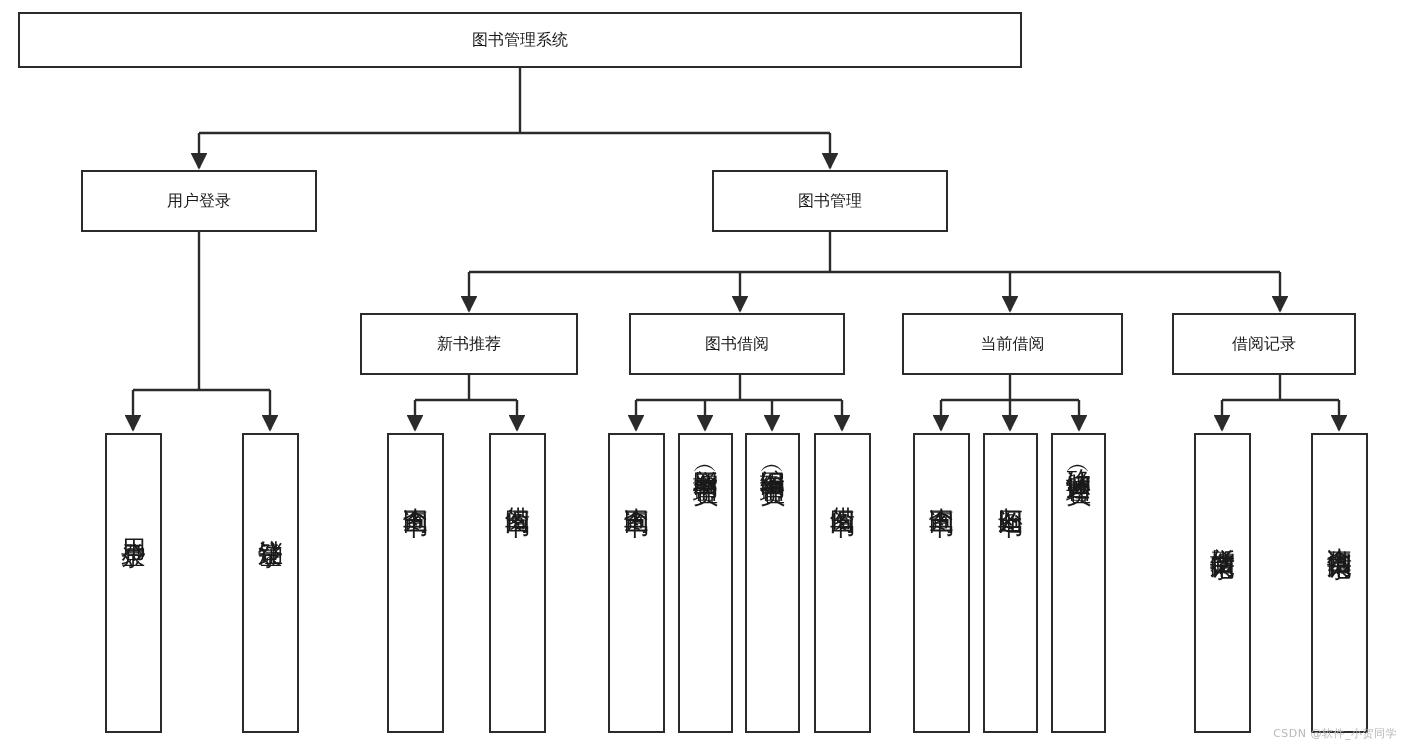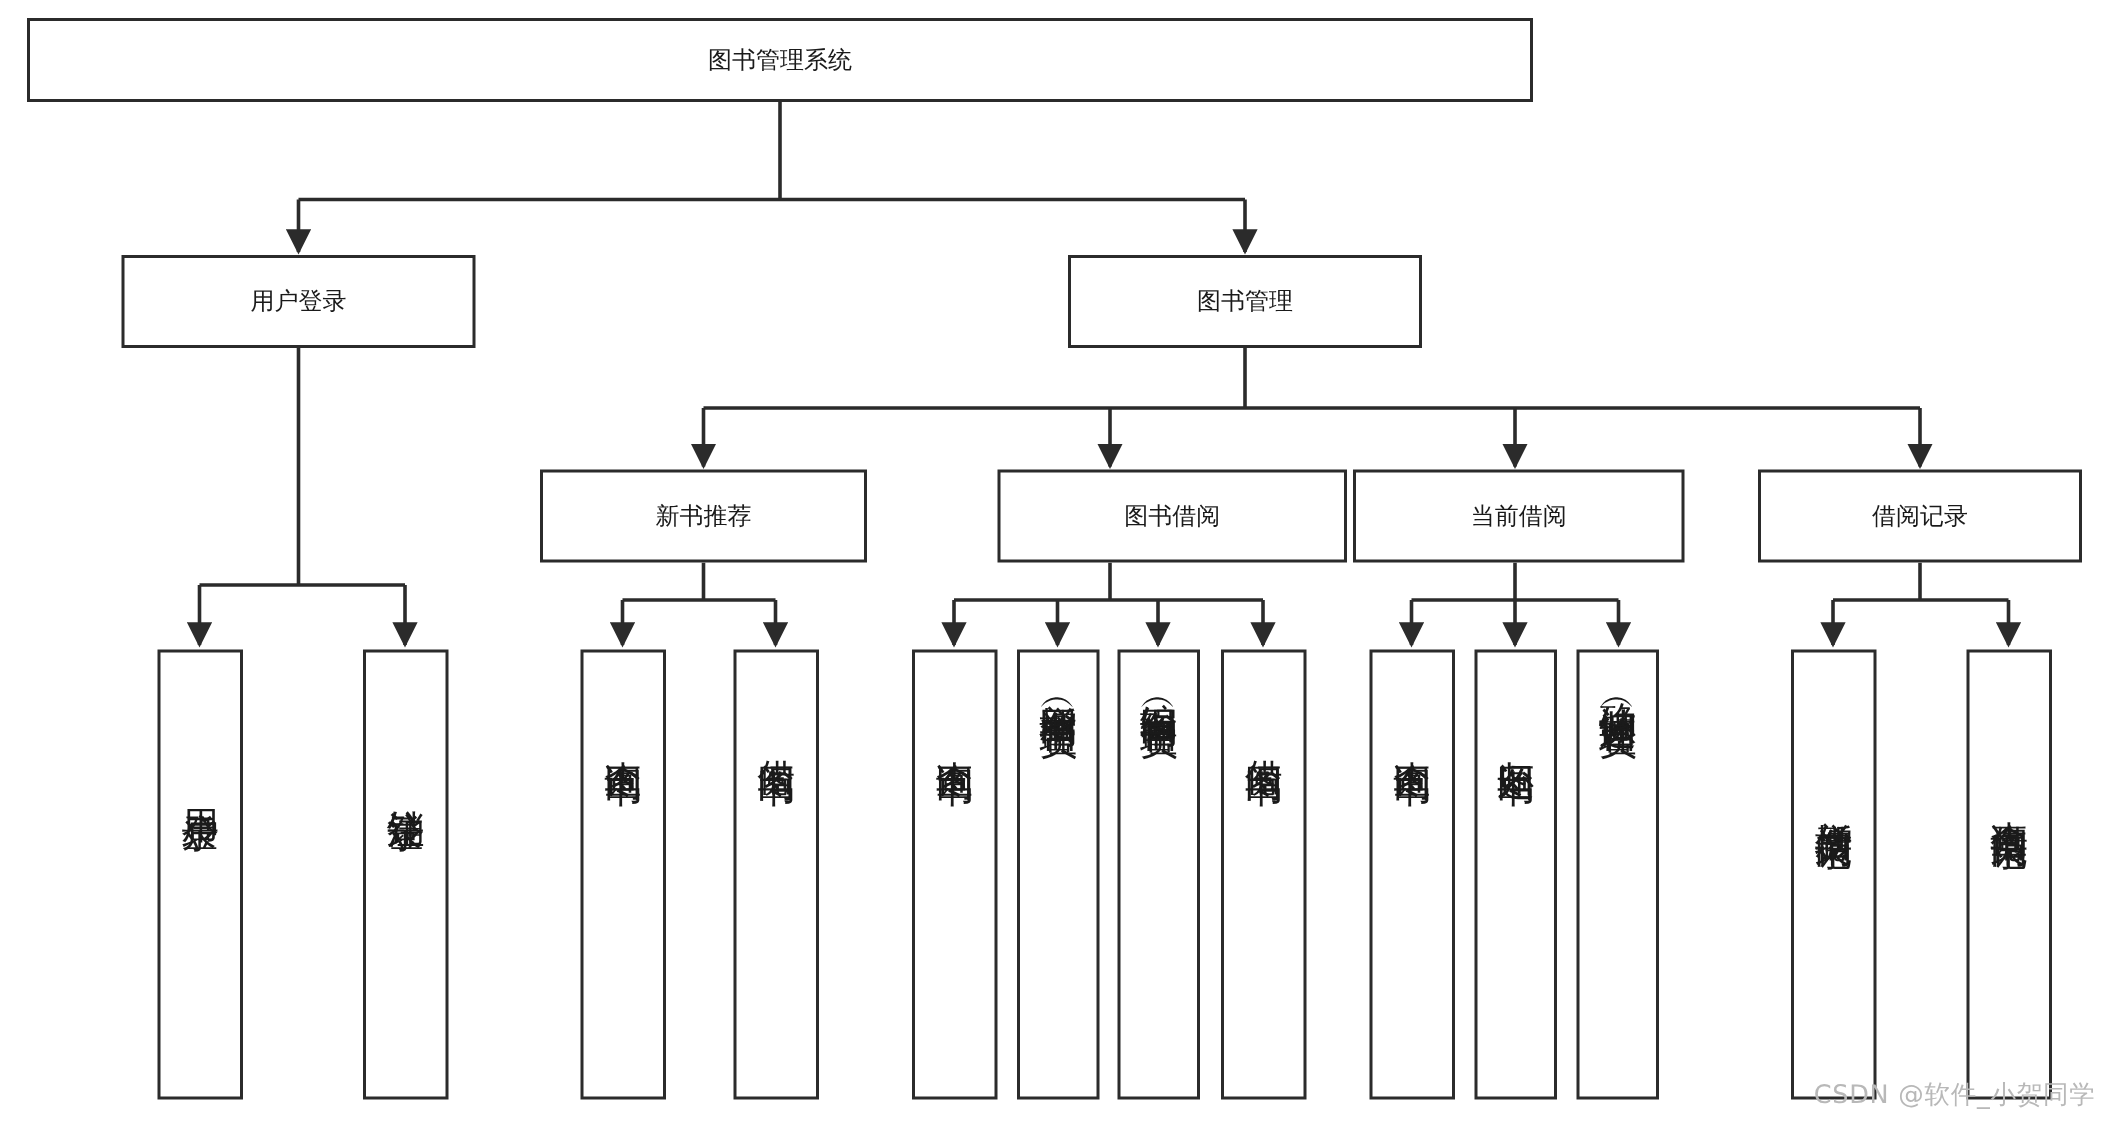--- a/index.html
+++ b/index.html
@@ -152,7 +152,7 @@
   <div class="node horizontal" style="left:360px; top:313px; width:218px; height:62px;">
     <span class="label">新书推荐</span>
   </div>
-  <div class="node horizontal" style="left:665px; top:313px; width:233px; height:62px;">
+  <div class="node horizontal" style="left:629px; top:313px; width:216px; height:62px;">
     <span class="label">图书借阅</span>
   </div>
   <div class="node horizontal" style="left:902px; top:313px; width:221px; height:62px;">

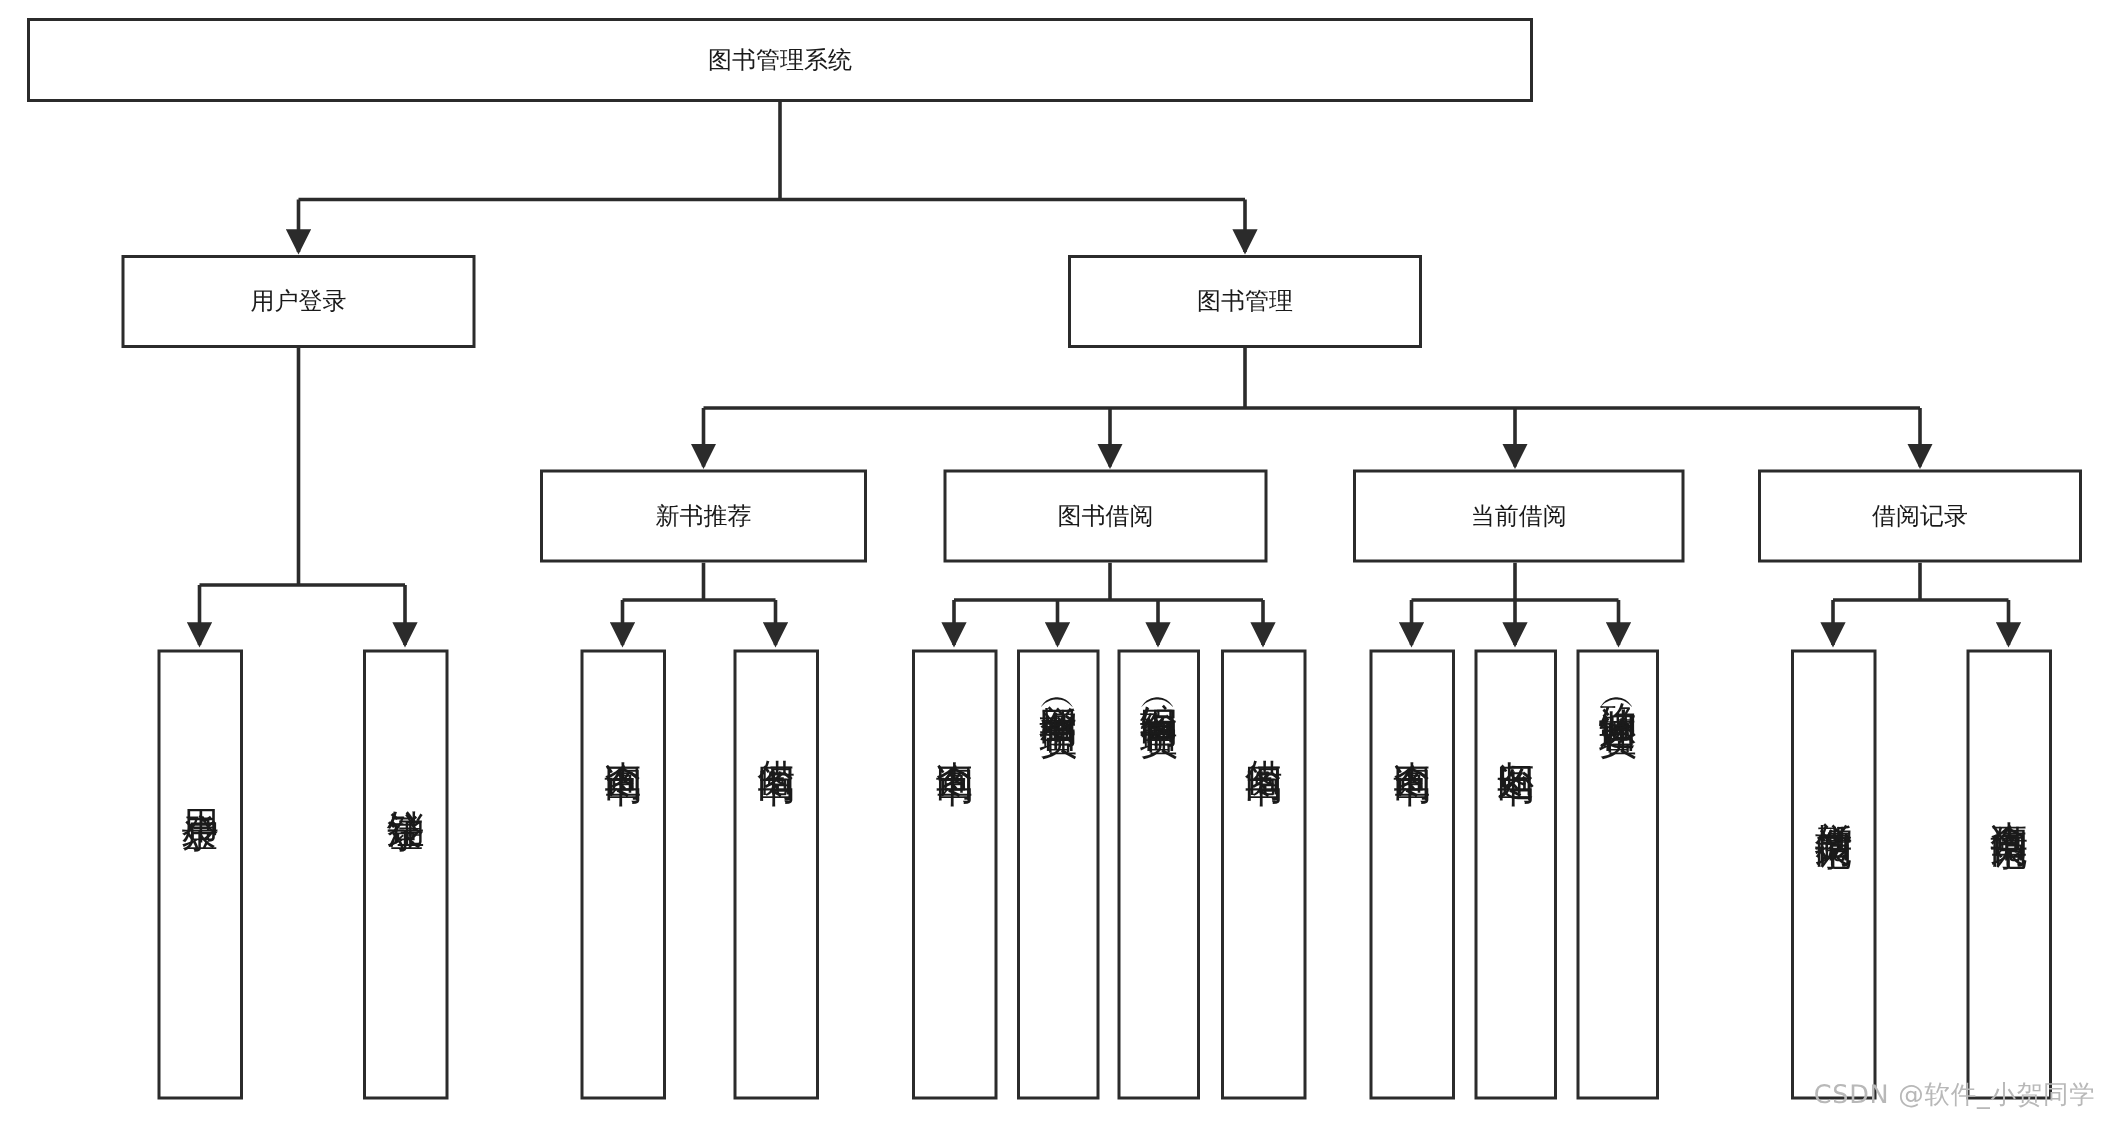--- a/index.html
+++ b/index.html
@@ -158,7 +158,7 @@
   <div class="node horizontal" style="left:902px; top:313px; width:221px; height:62px;">
     <span class="label">当前借阅</span>
   </div>
-  <div class="node horizontal" style="left:1172px; top:313px; width:216px; height:62px;">
+  <div class="node horizontal" style="left:1172px; top:313px; width:184px; height:62px;">
     <span class="label">借阅记录</span>
   </div>
 

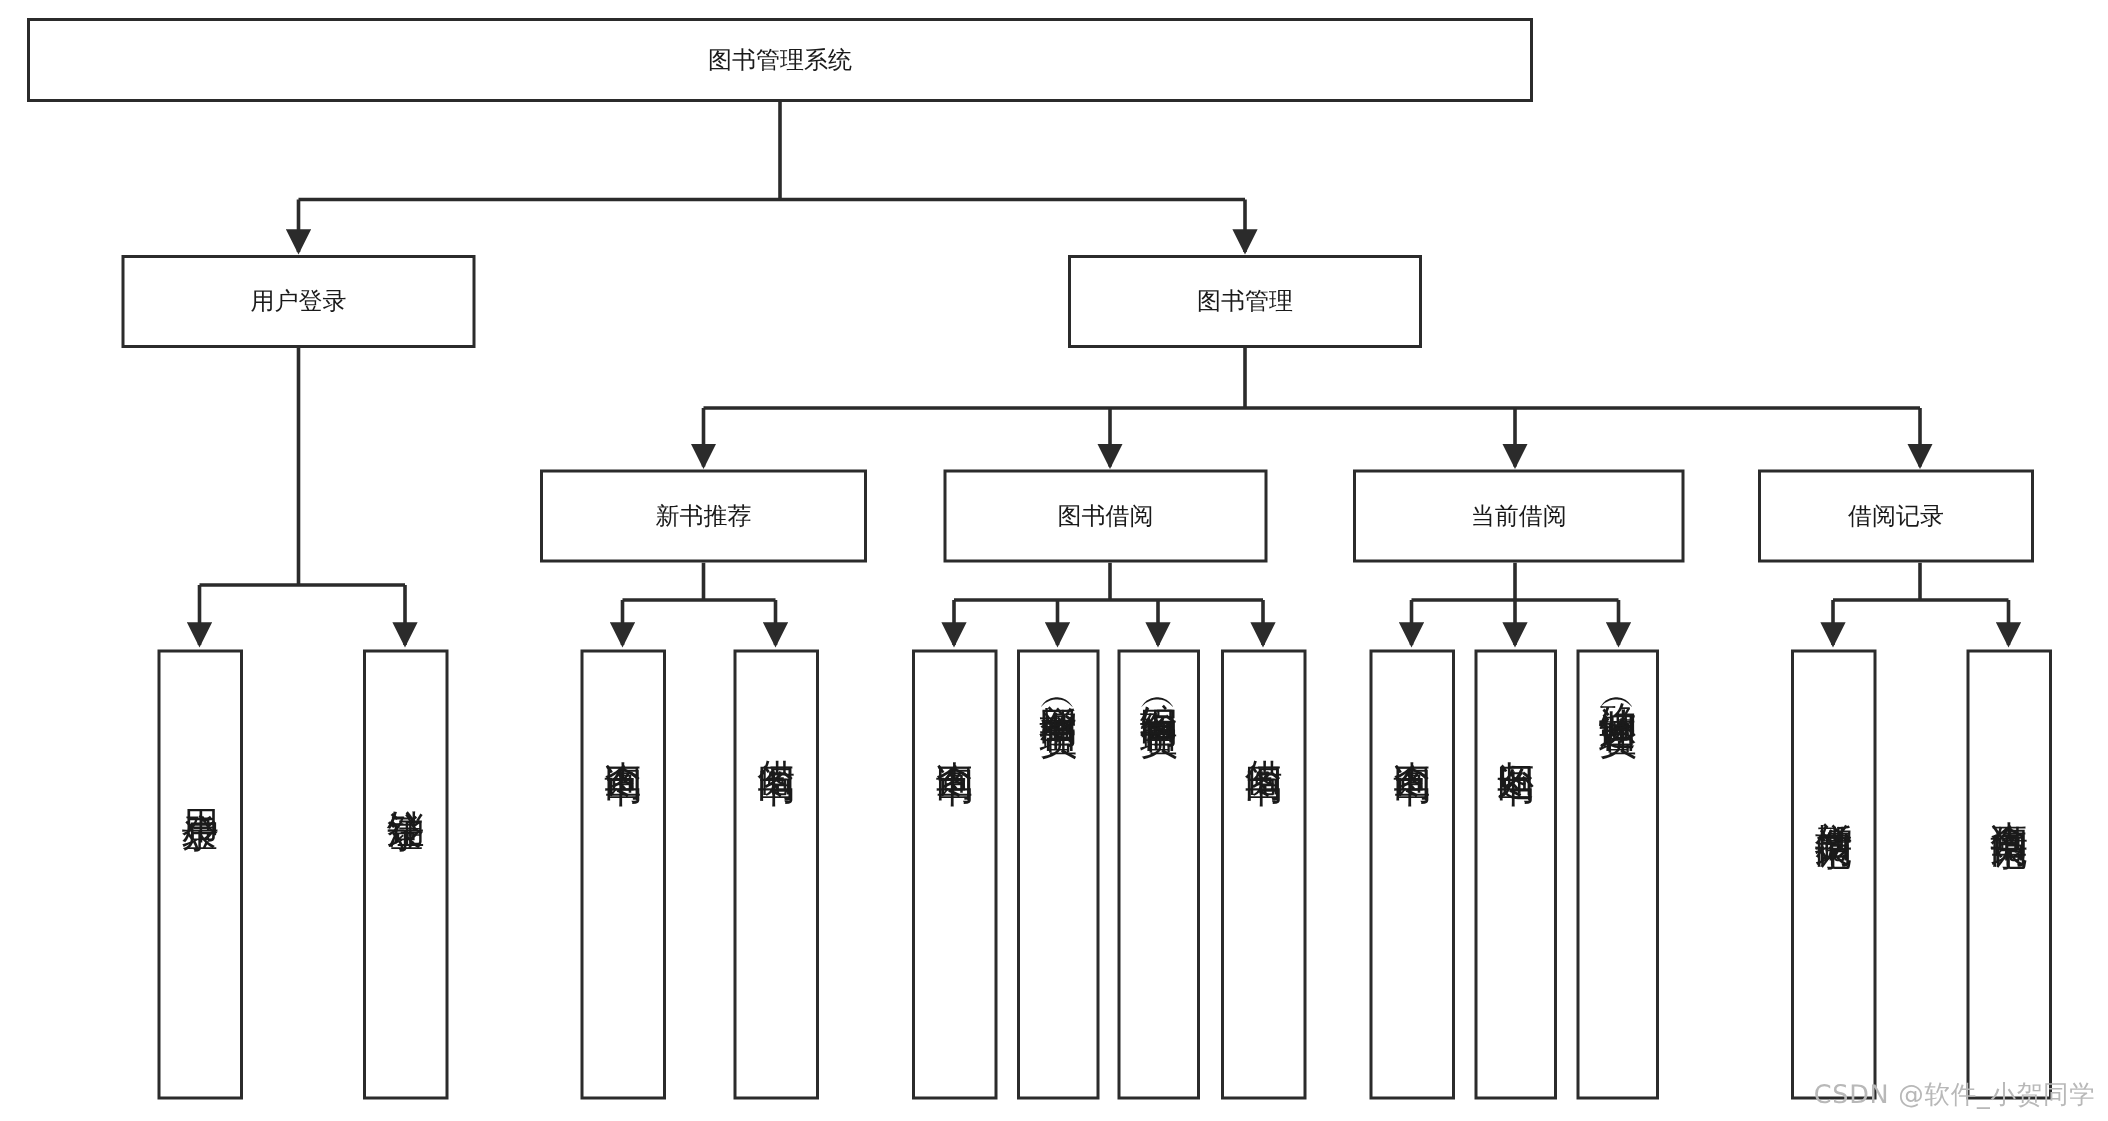--- a/index.html
+++ b/index.html
@@ -74,7 +74,7 @@
     position: absolute;
     right: 8px;
     bottom: 6px;
-    font-size: 17px;
+    font-size: 11px;
     color: #b8b8b8;
     letter-spacing: 0.5px;
     white-space: nowrap;

